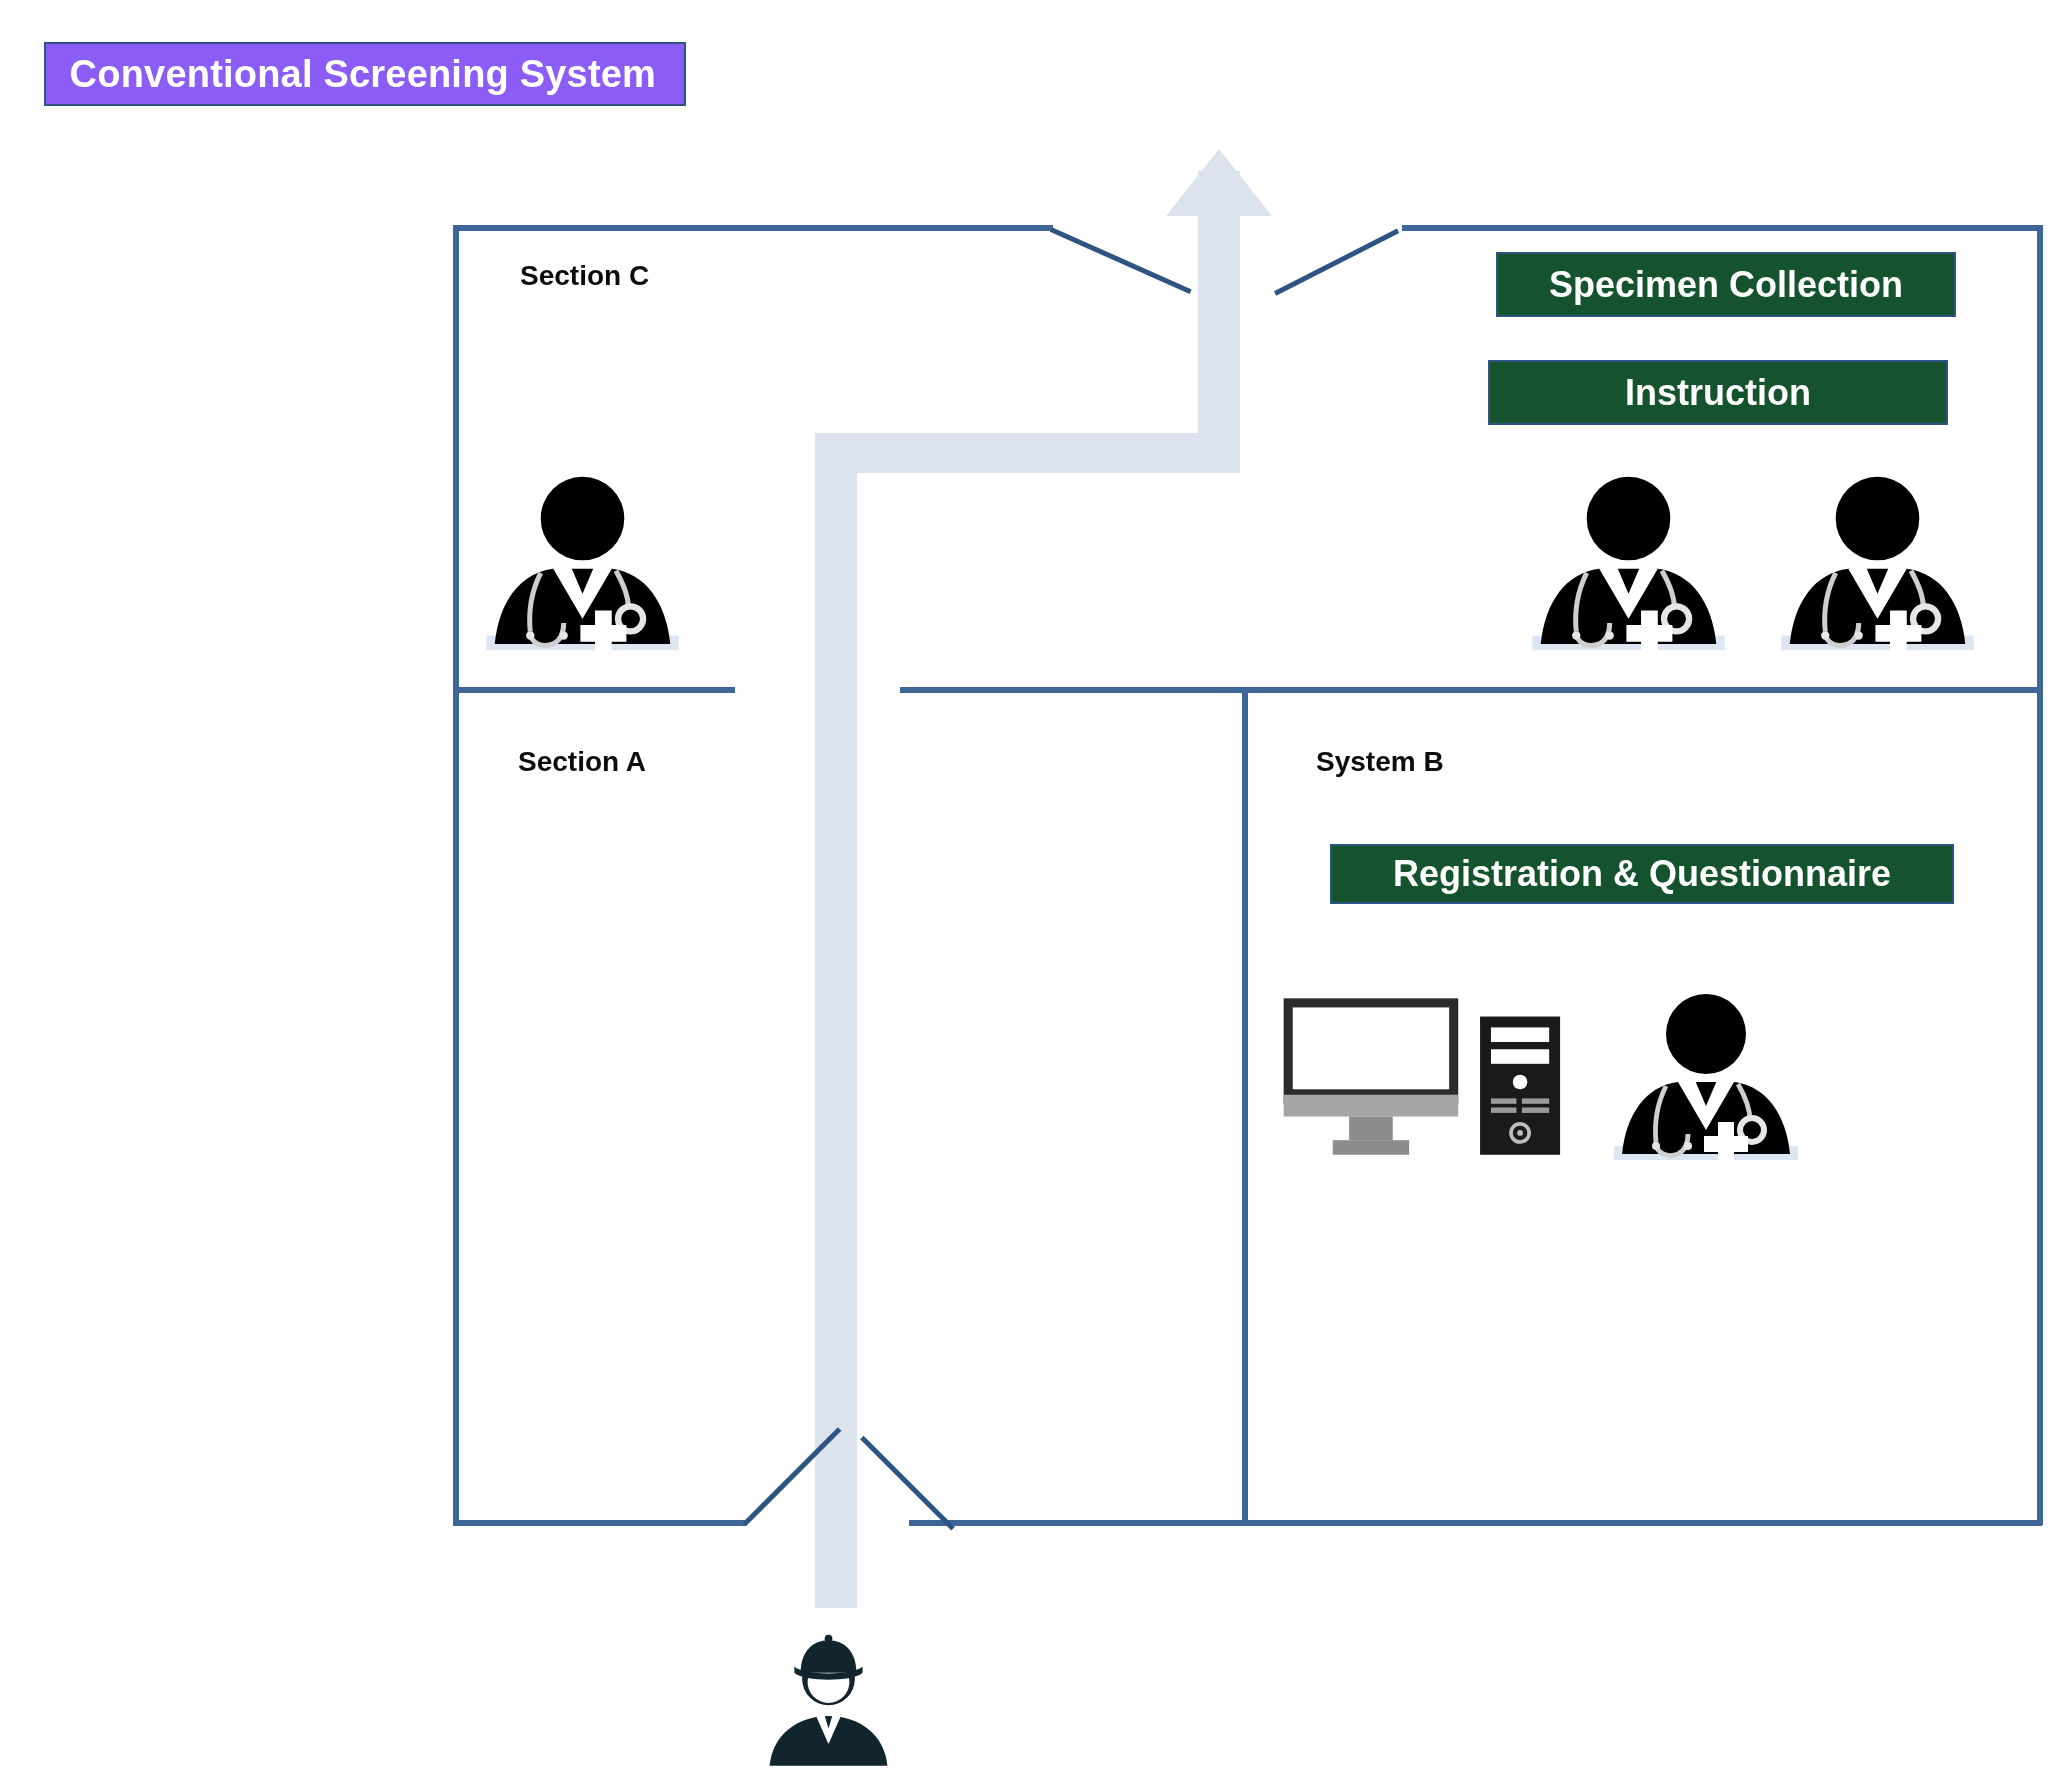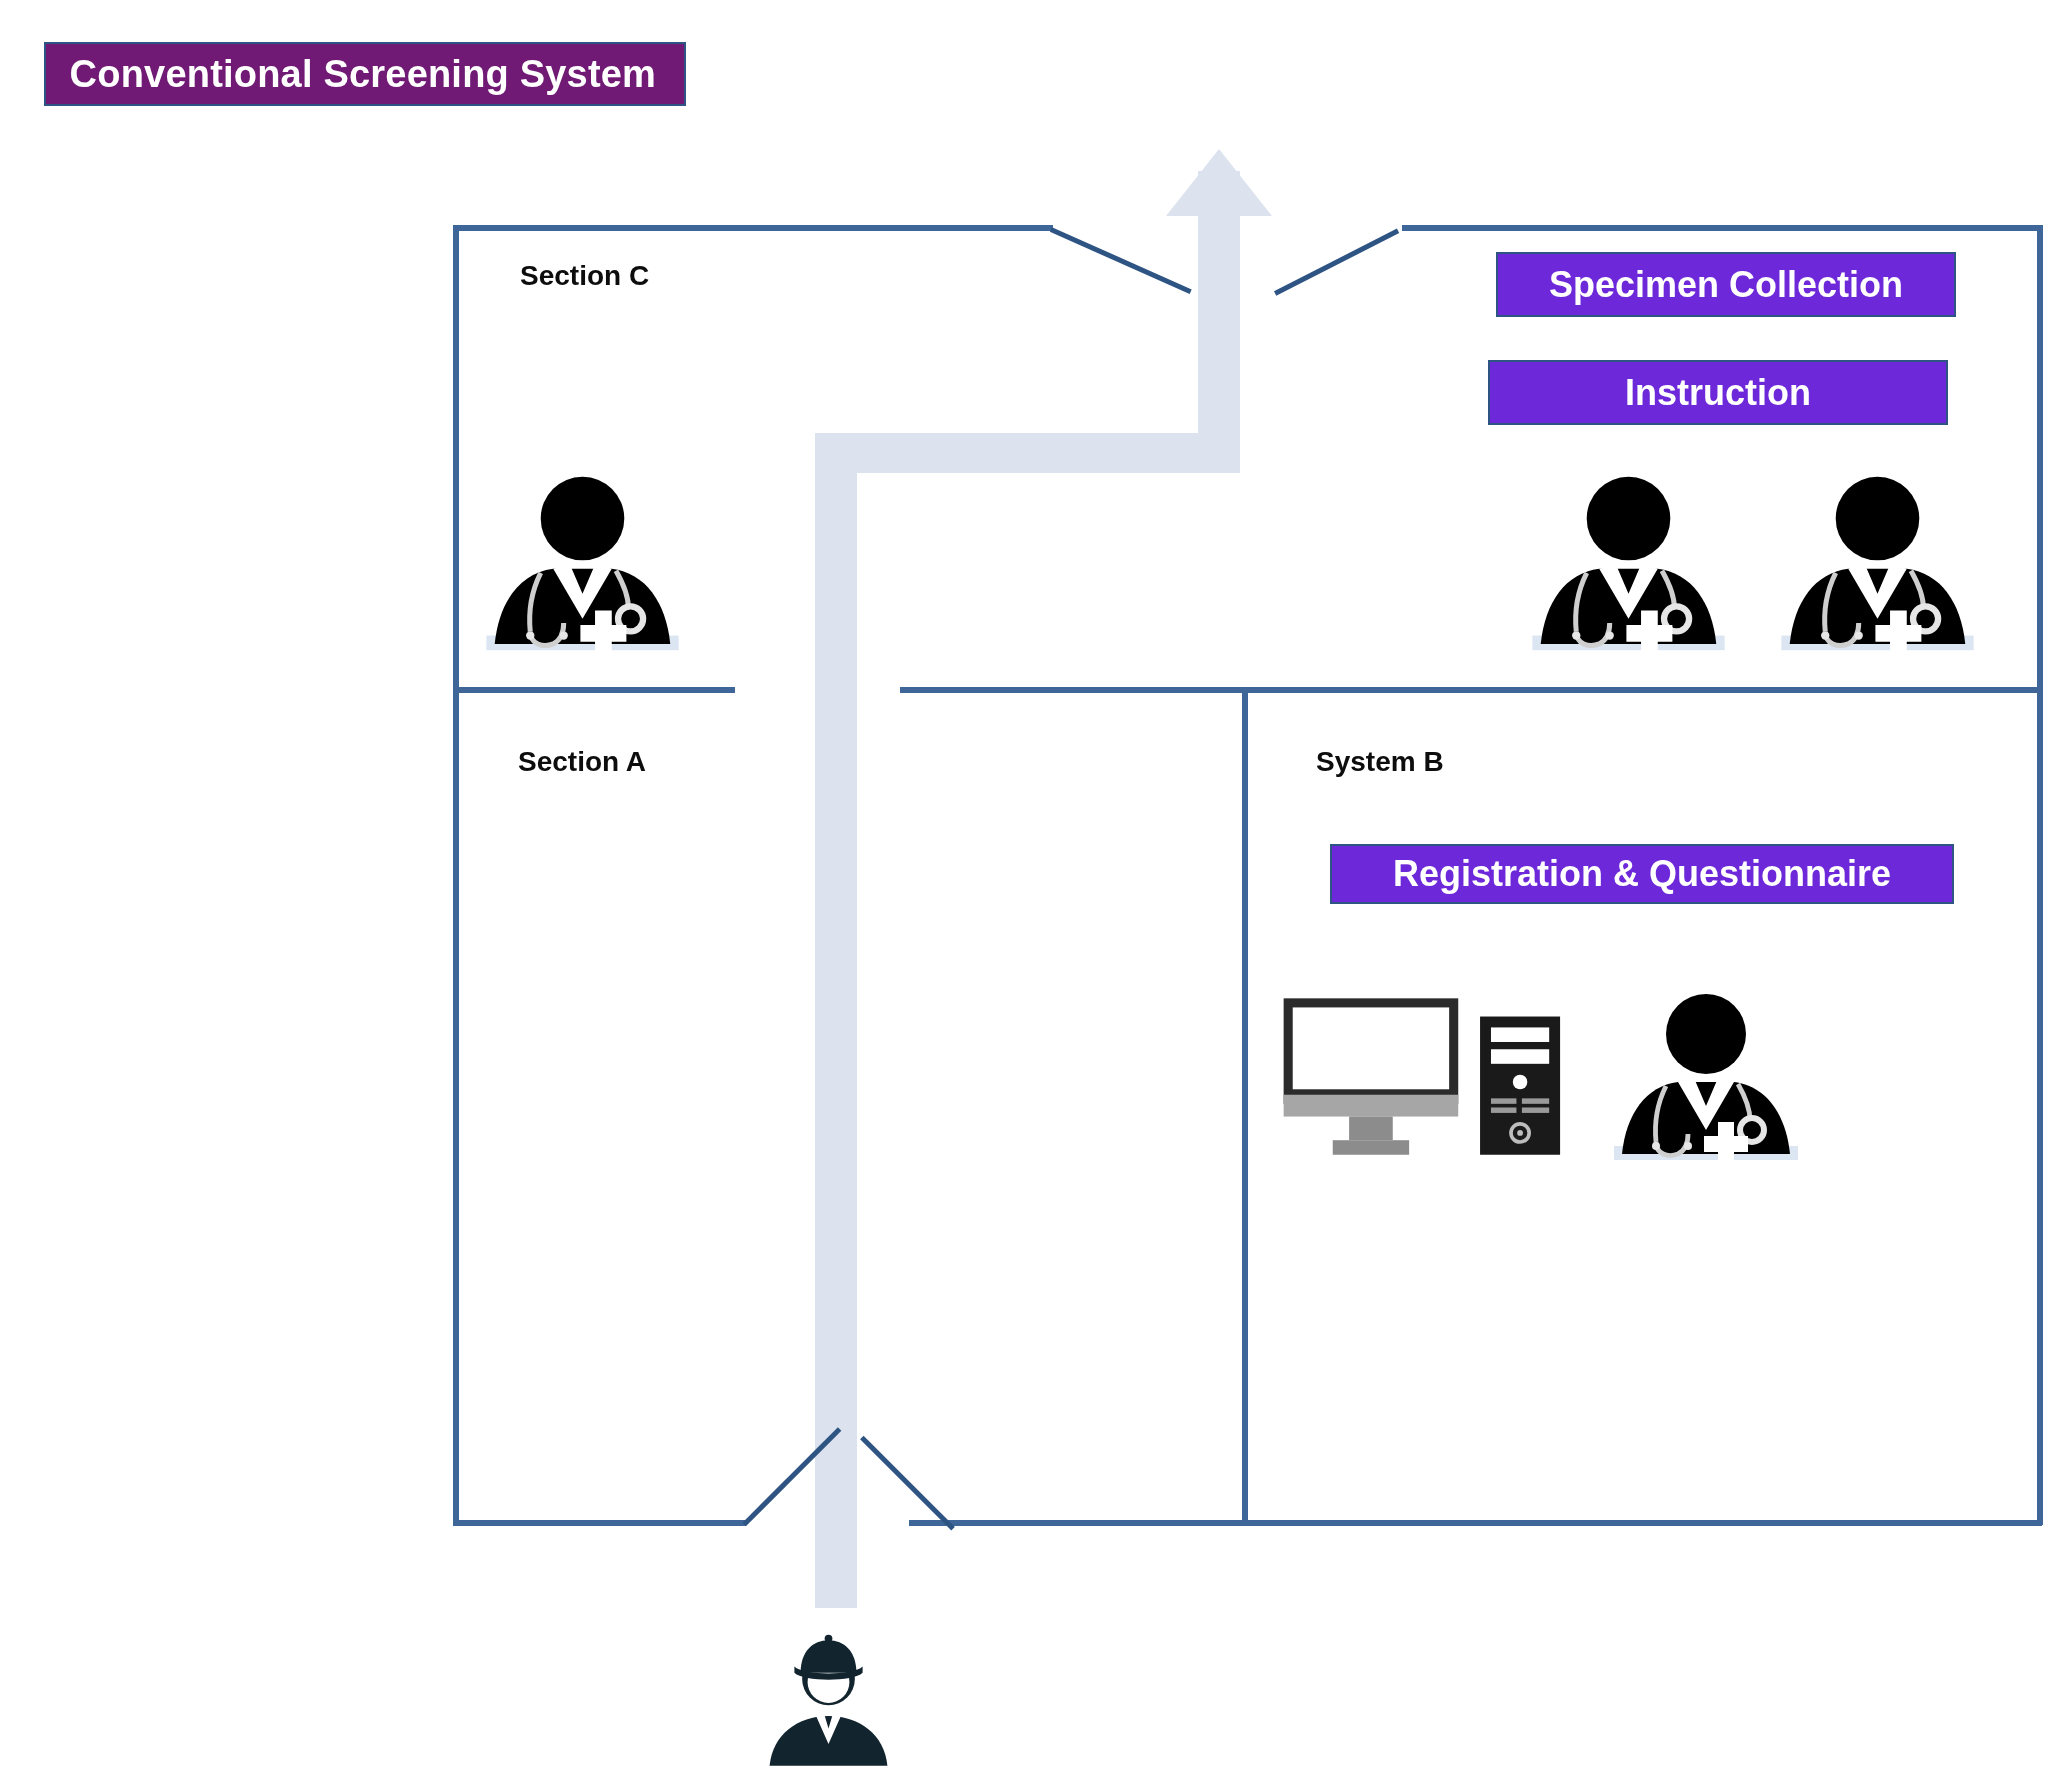--- a/index.html
+++ b/index.html
@@ -25,7 +25,7 @@
     top: 42px;
     width: 642px;
     height: 64px;
-    background: #701a75;
+    background: #8b5cf6;
     border: 2.7px solid #2E5484;
     box-sizing: border-box;
     display: flex;

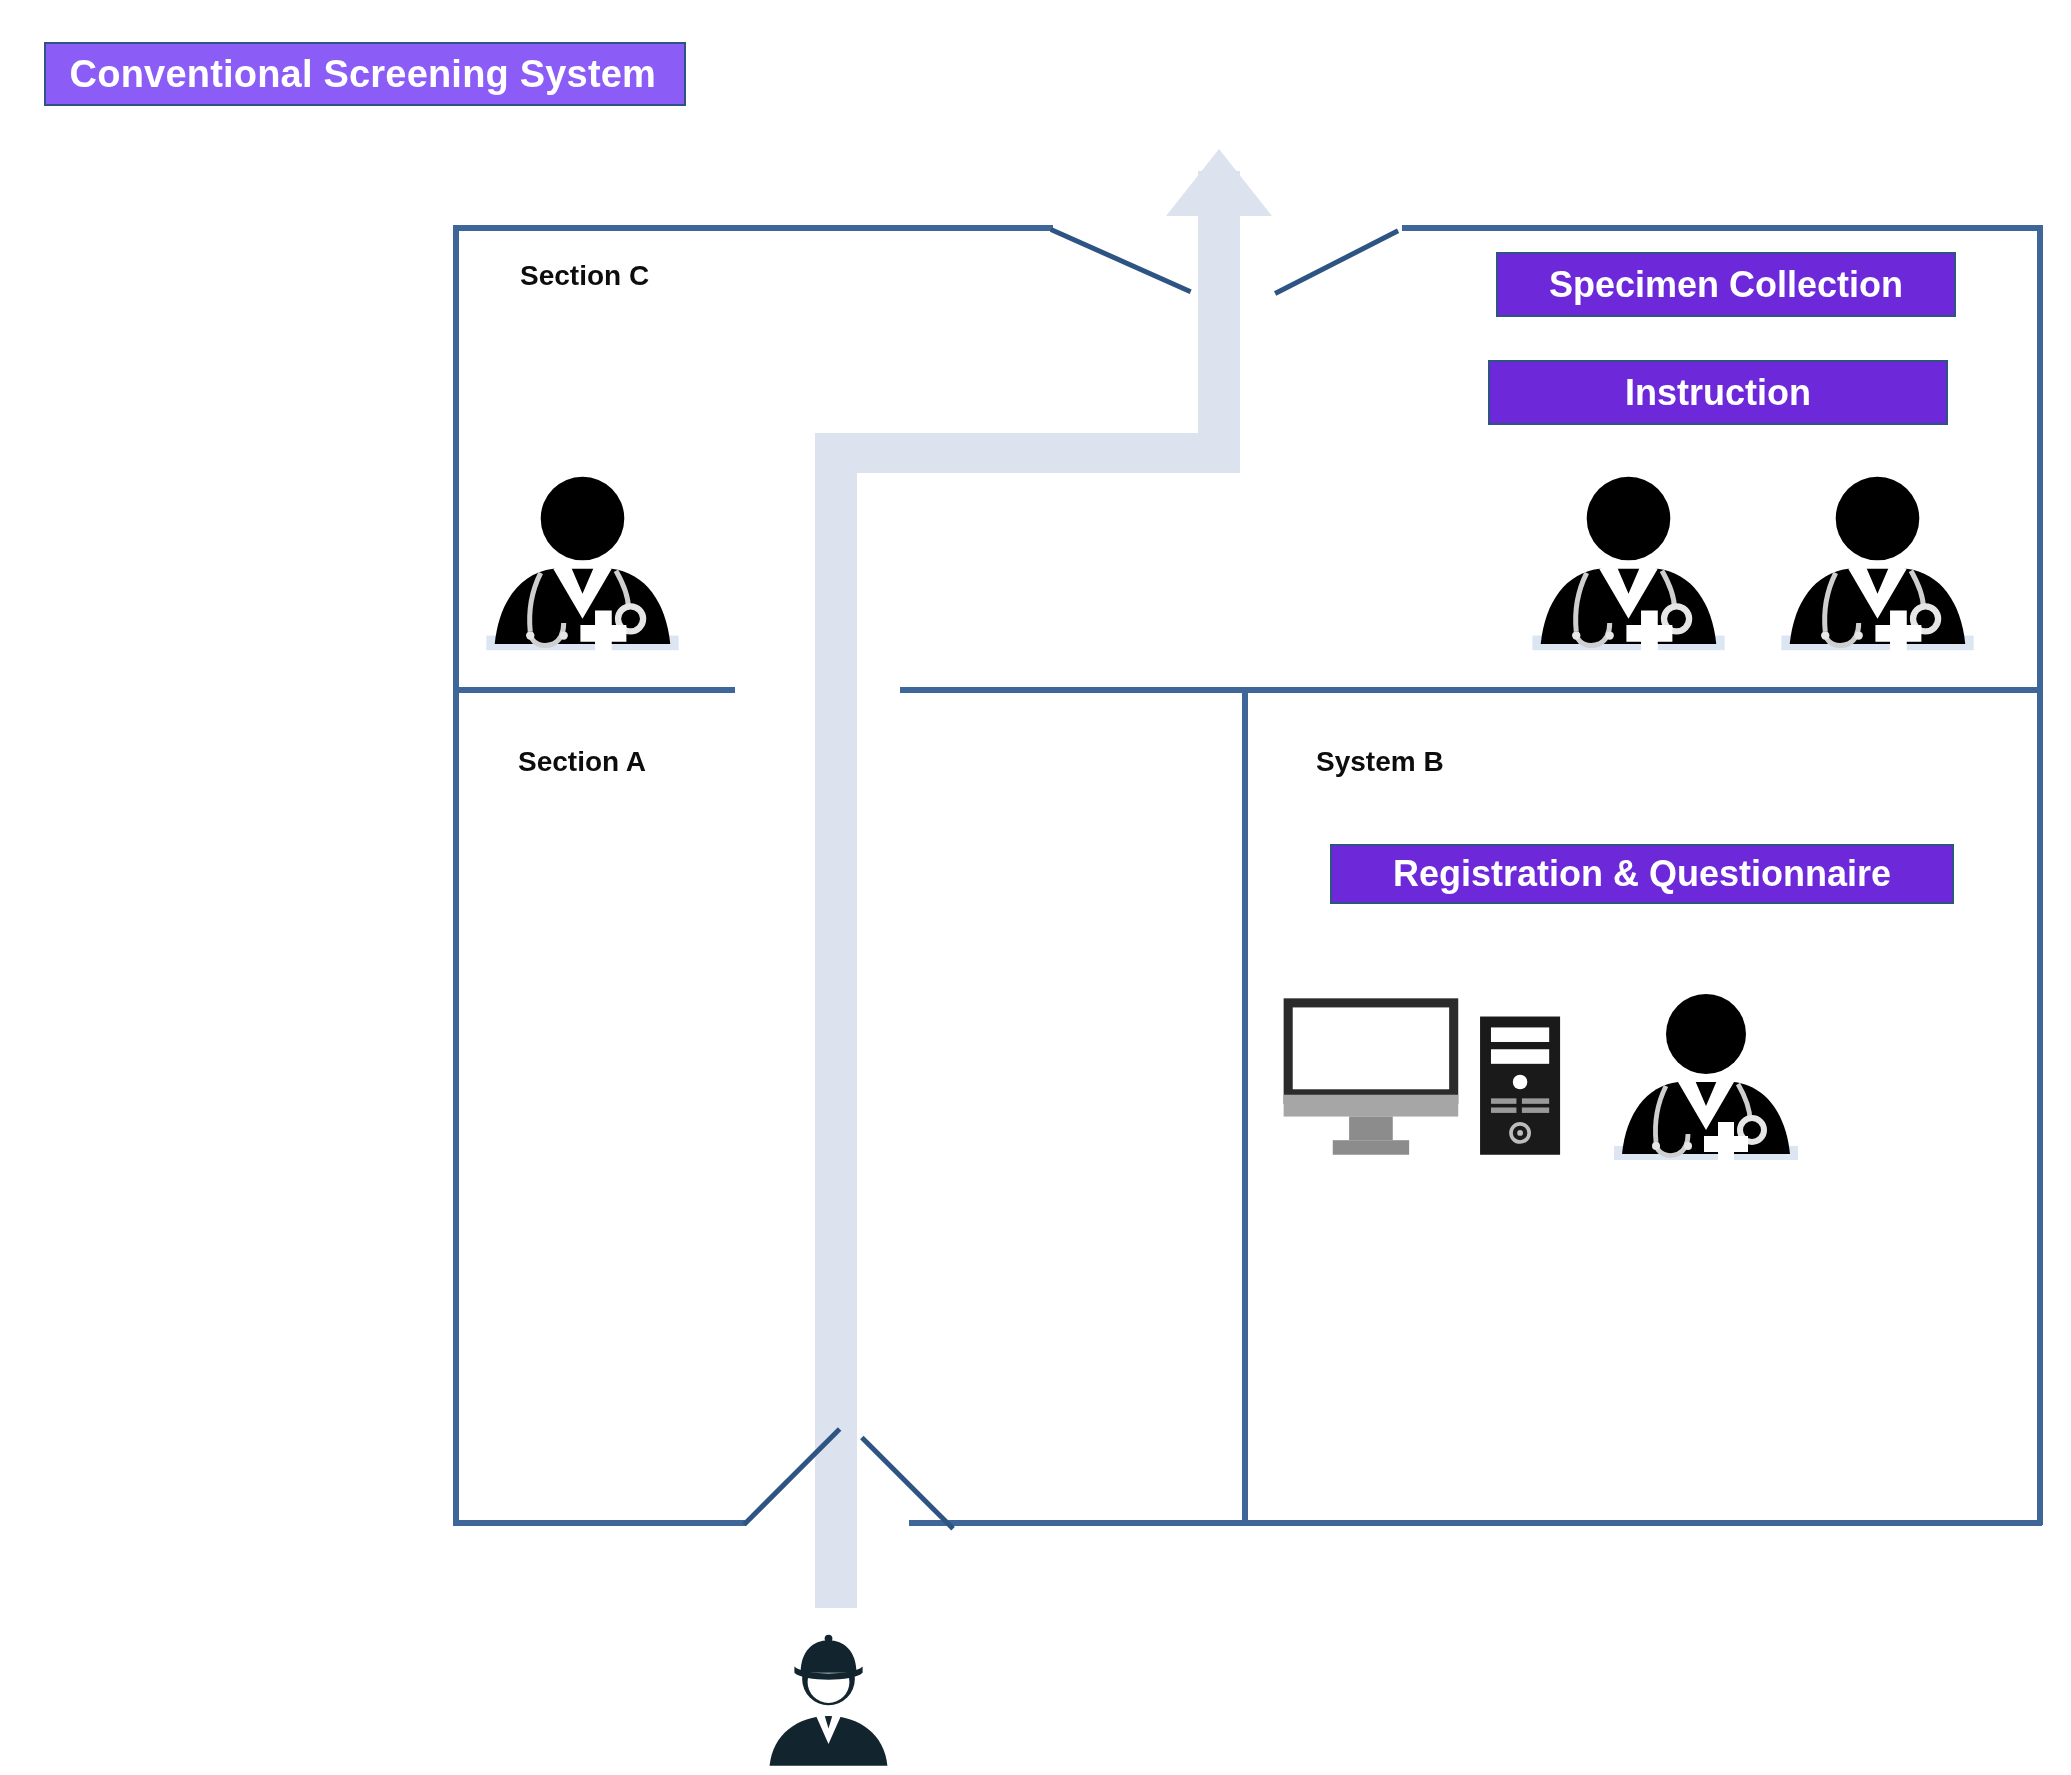--- a/index.html
+++ b/index.html
@@ -40,7 +40,7 @@
   
   .chip {
     position: absolute;
-    background: #6d28d9;
+    background: #14532d;
     border: 2.7px solid #2E5484;
     box-sizing: border-box;
     display: flex;

